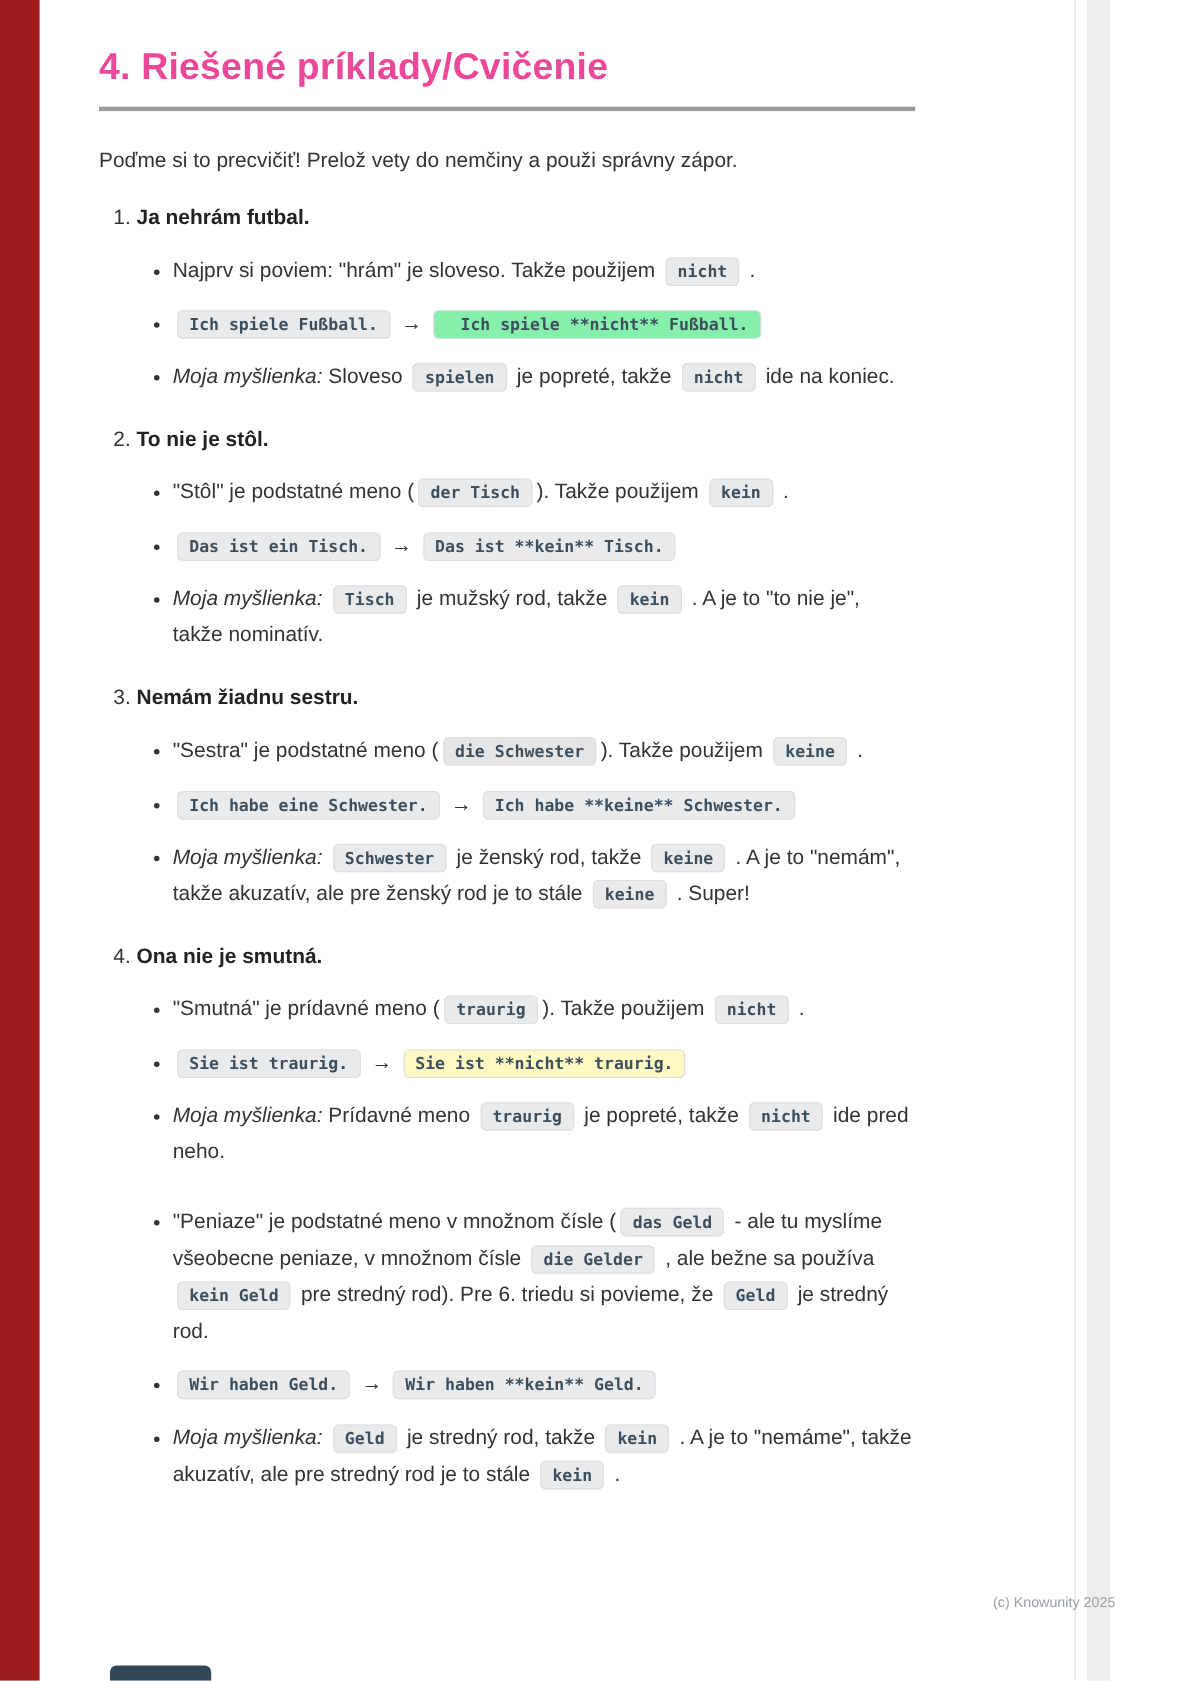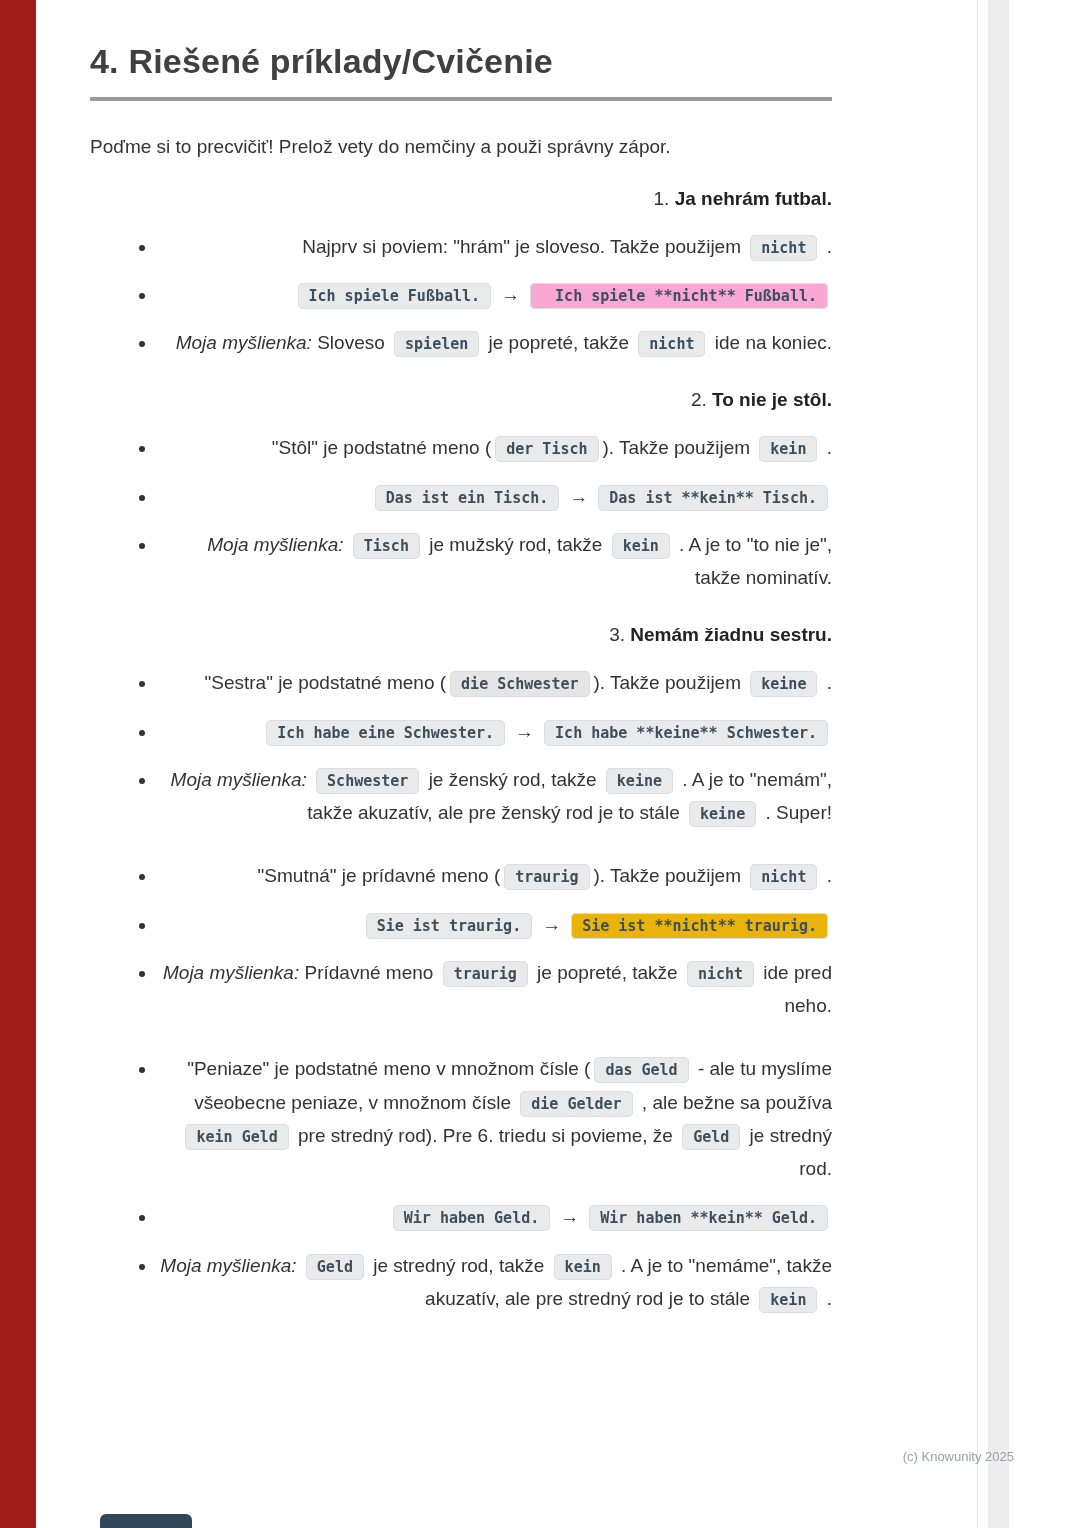--- a/index.html
+++ b/index.html
@@ -105,7 +105,7 @@
 <div class="page-edge"></div>
 
 <div class="content">
-  <h1 class="page-title" style="color: #404040;">4. Riešené príklady/Cvičenie</h1>
+  <h1 class="page-title" style="color: #ec4899;">4. Riešené príklady/Cvičenie</h1>
   <hr class="title-divider">
   <p class="intro">Poďme si to precvičiť! Prelož vety do nemčiny a použi správny zápor.</p>
   <ol class="examples" id="examples">

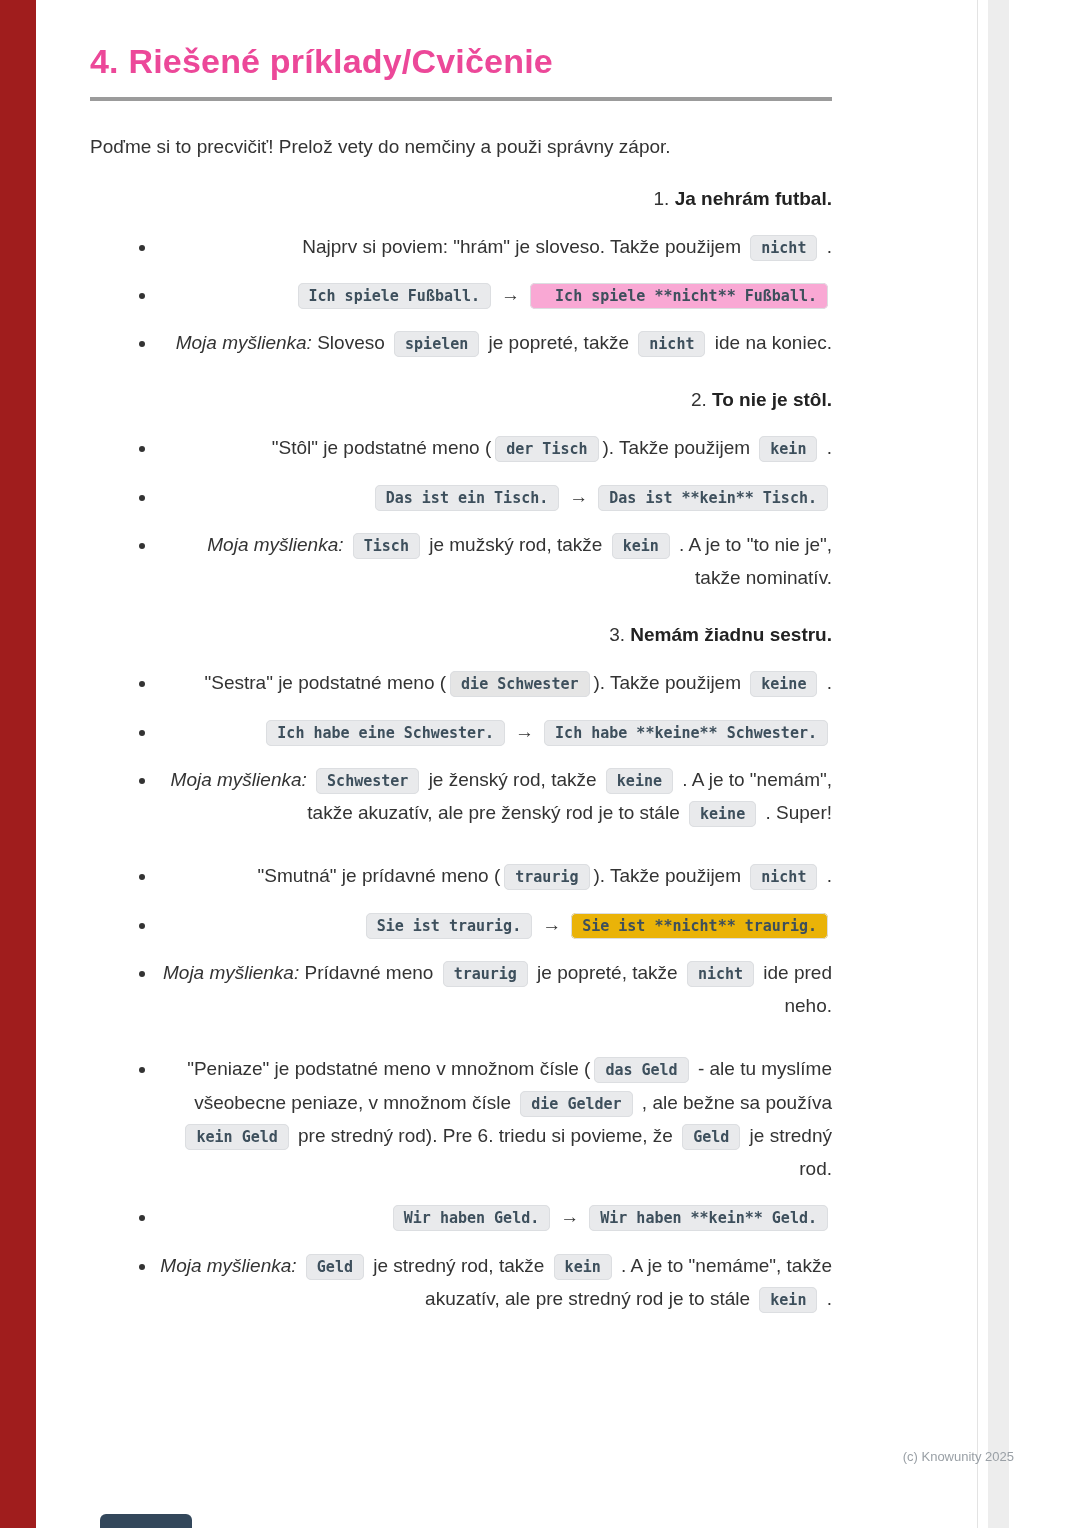--- a/index.html
+++ b/index.html
@@ -51,7 +51,6 @@
     list-style: none;
     margin: 0; padding: 0 0 0 13px;
     font-size: 19px;
-    text-align: right;
   }
   ol.examples > li { margin-bottom: 30px; }
   .ex-head { margin-bottom: 4px; }

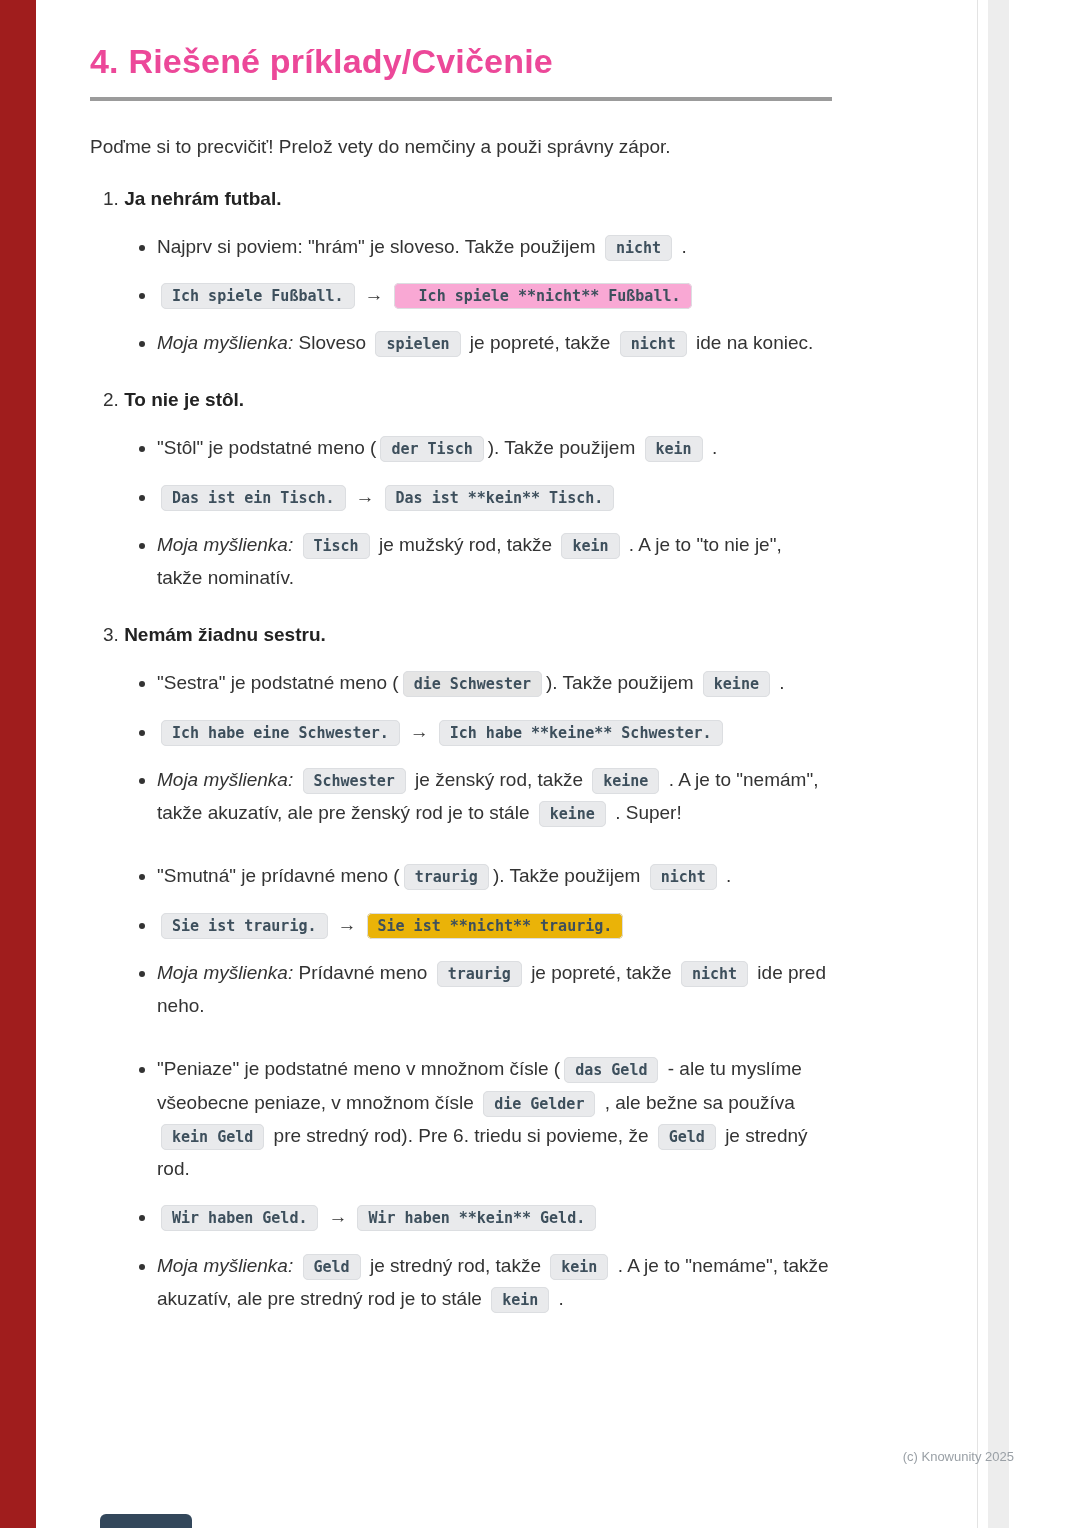--- a/index.html
+++ b/index.html
@@ -112,7 +112,7 @@
         <div class="ex-head"><span class="ex-num">1. </span><span class="ex-title">Ja nehrám futbal.</span></div>
         <ul class="bullets">
           <li><span>Najprv si poviem: "hrám" je sloveso. Takže použijem </span><code class="code" style="background: rgb(233, 234, 236);">nicht</code><span> .</span></li>
-          <li><code class="code" style="background: rgb(233, 234, 236);">Ich spiele Fußball.</code><span class="arrow">→</span><code class="code" style="background: #f9a8d4; padding-left: 24px;">Ich spiele **nicht** Fußball.</code></li>
+          <li><code class="code" style="background: rgb(233, 234, 236);">Ich spiele Fußball.</code><span class="arrow">→</span><code class="code" style="background: #86efac; padding-left: 24px;">Ich spiele **nicht** Fußball.</code></li>
           <li><em class="ital">Moja myšlienka:</em><span> Sloveso </span><code class="code" style="background: rgb(233, 234, 236);">spielen</code><span> je popreté, takže </span><code class="code" style="background: rgb(233, 234, 236);">nicht</code><span> ide na koniec.</span></li>
         </ul>
       </li>

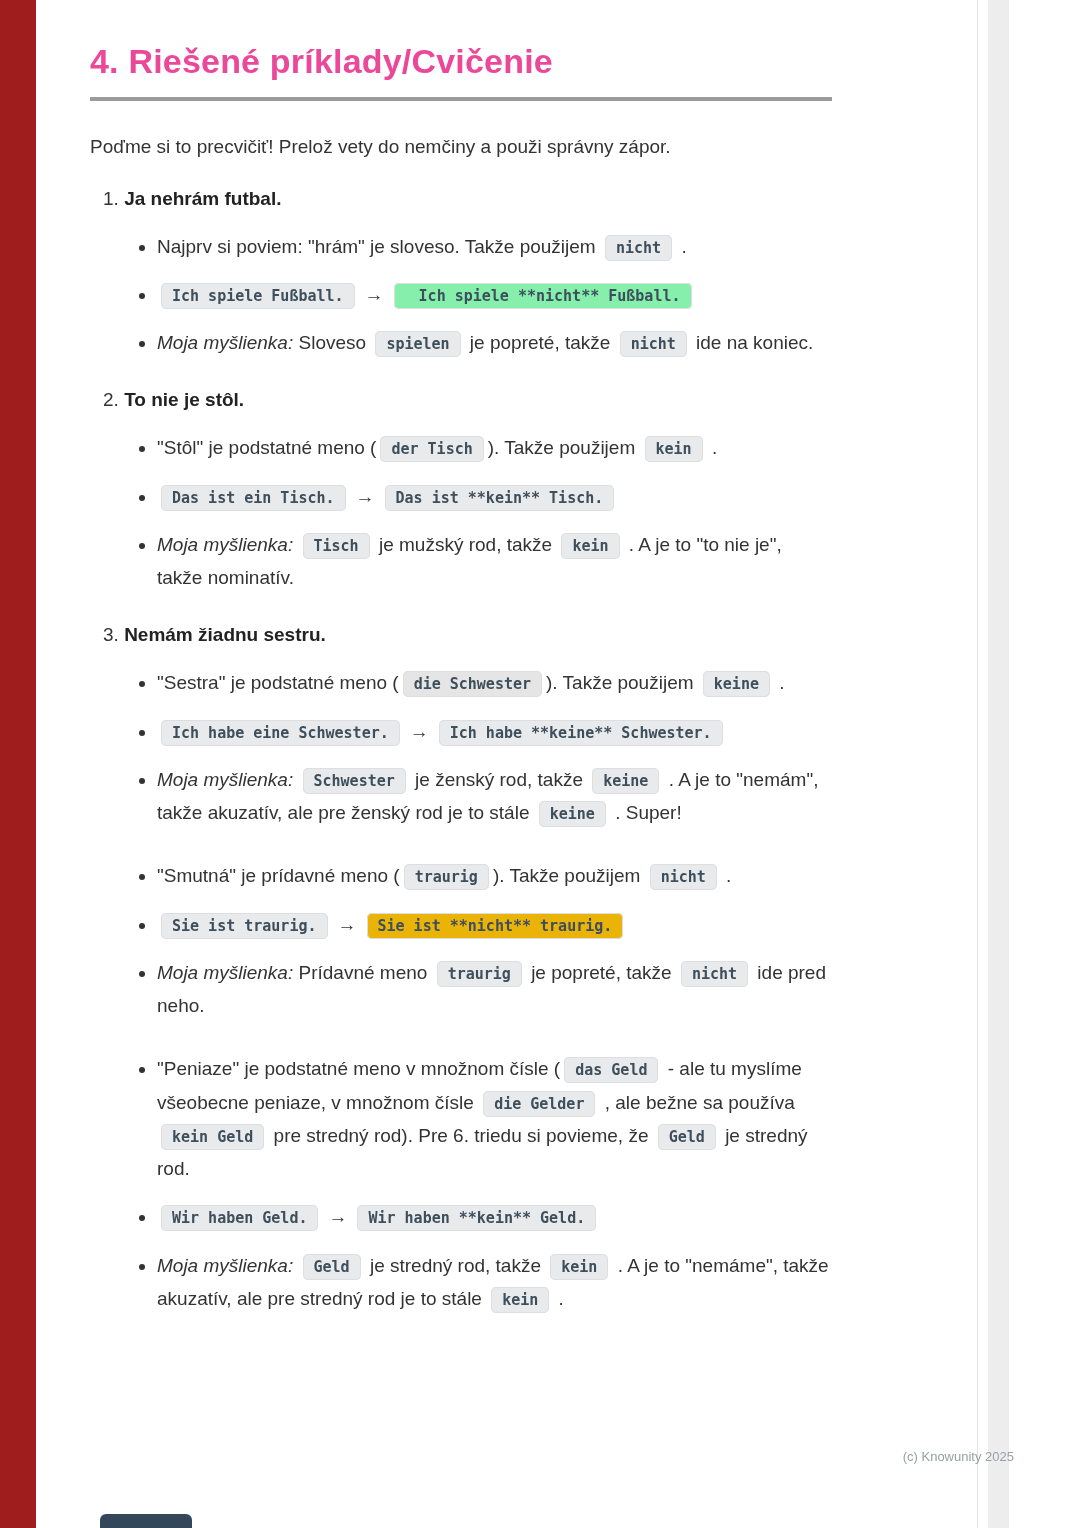--- a/index.html
+++ b/index.html
@@ -133,6 +133,7 @@
         </ul>
       </li>
       <li>
+        <div class="ex-head"><span class="ex-num">4. </span><span class="ex-title">Ona nie je smutná.</span></div>
         <ul class="bullets">
           <li><span>"Smutná" je prídavné meno (</span><code class="code" style="background: rgb(233, 234, 236);">traurig</code><span>). Takže použijem </span><code class="code" style="background: rgb(233, 234, 236);">nicht</code><span> .</span></li>
           <li><code class="code" style="background: rgb(233, 234, 236);">Sie ist traurig.</code><span class="arrow">→</span><code class="code" style="background: #eab308;">Sie ist **nicht** traurig.</code></li>

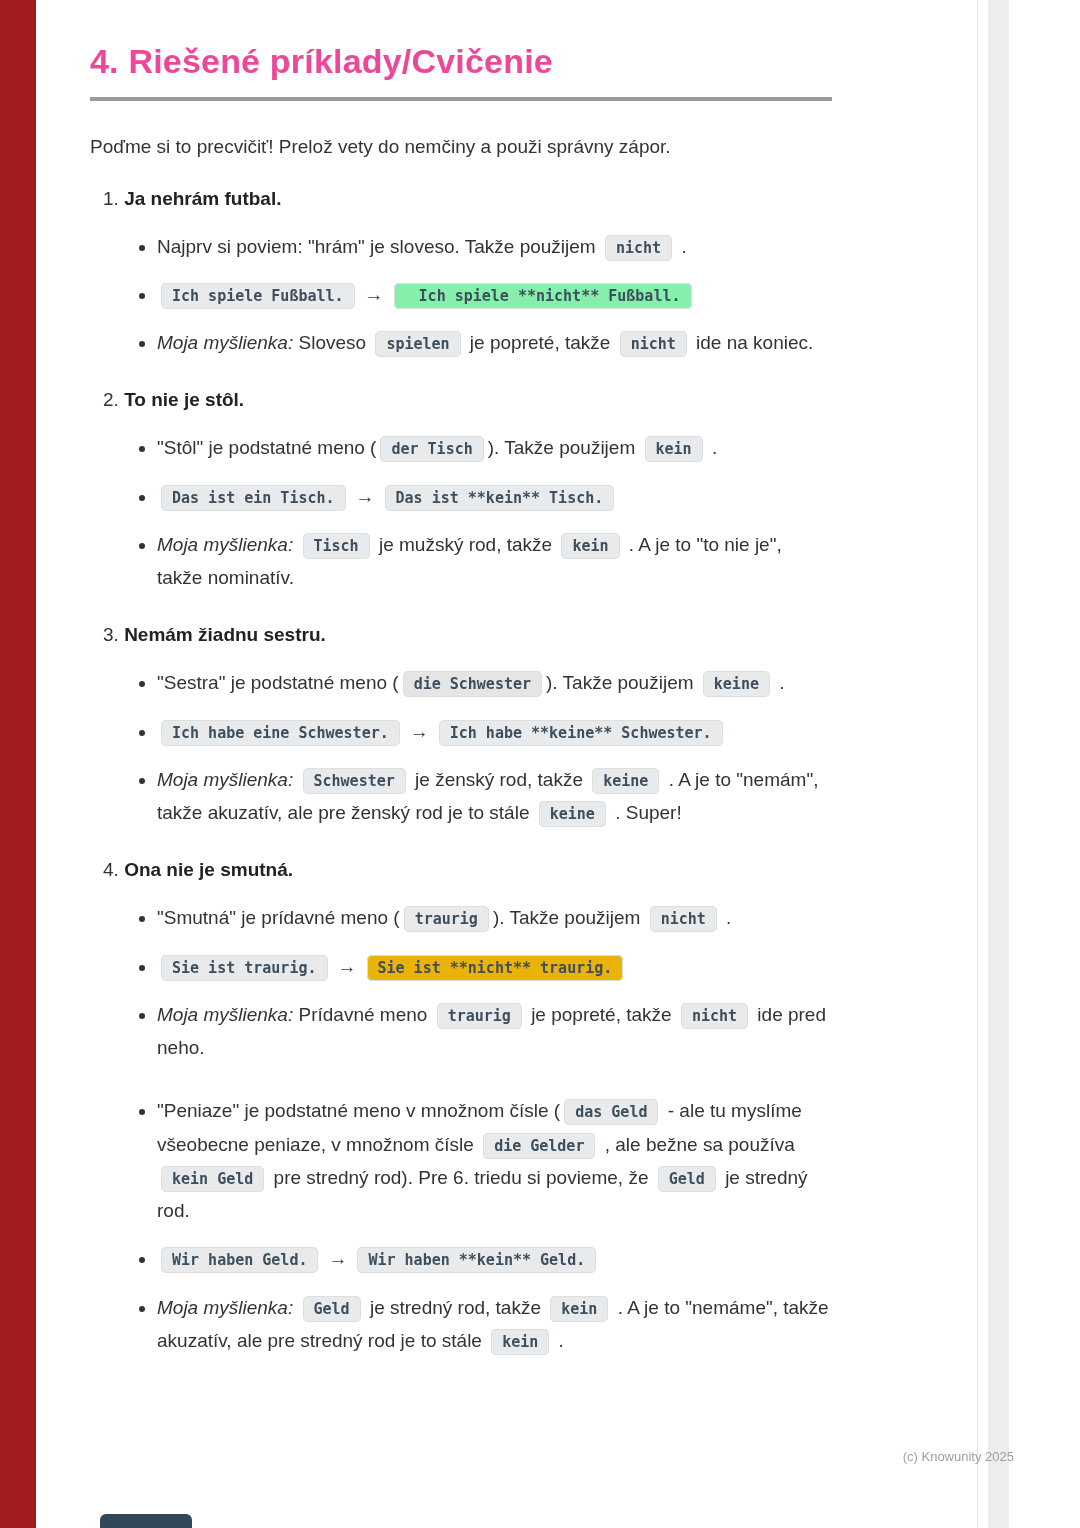--- a/index.html
+++ b/index.html
@@ -136,7 +136,7 @@
         <div class="ex-head"><span class="ex-num">4. </span><span class="ex-title">Ona nie je smutná.</span></div>
         <ul class="bullets">
           <li><span>"Smutná" je prídavné meno (</span><code class="code" style="background: rgb(233, 234, 236);">traurig</code><span>). Takže použijem </span><code class="code" style="background: rgb(233, 234, 236);">nicht</code><span> .</span></li>
-          <li><code class="code" style="background: rgb(233, 234, 236);">Sie ist traurig.</code><span class="arrow">→</span><code class="code" style="background: #eab308;">Sie ist **nicht** traurig.</code></li>
+          <li><code class="code" style="background: rgb(233, 234, 236);">Sie ist traurig.</code><span class="arrow">→</span><code class="code" style="background: #fef9c3;">Sie ist **nicht** traurig.</code></li>
           <li><em class="ital">Moja myšlienka:</em><span> Prídavné meno </span><code class="code" style="background: rgb(233, 234, 236);">traurig</code><span> je popreté, takže </span><code class="code" style="background: rgb(233, 234, 236);">nicht</code><span> ide pred neho.</span></li>
         </ul>
       </li>

